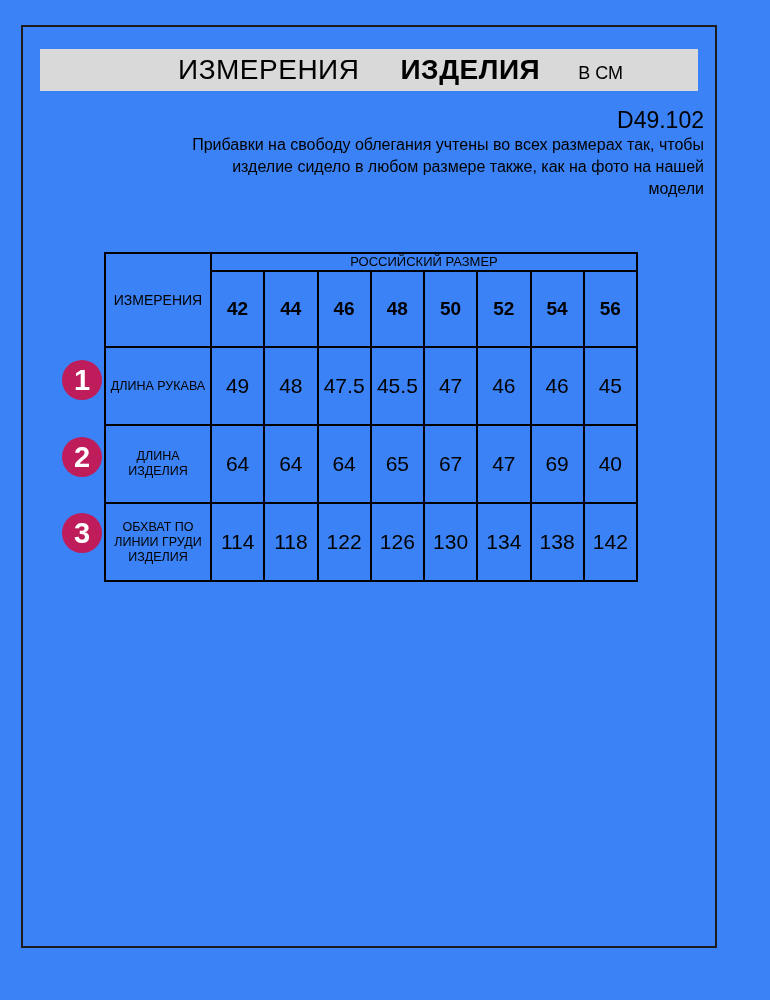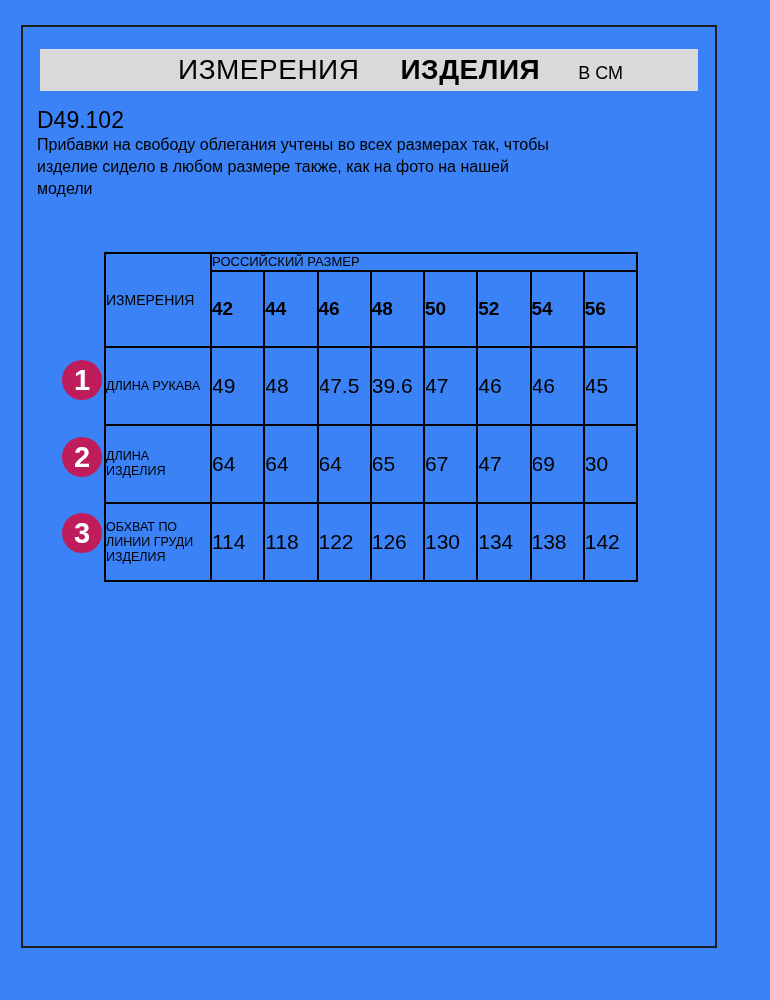--- a/index.html
+++ b/index.html
@@ -65,9 +65,9 @@
   }
   .content-center {
     position: absolute;
-    left: 37px;
+    left: 8px;
     width: 696px;
-    text-align: left;
+    text-align: right;
   }
   .article-code {
     top: 107px;

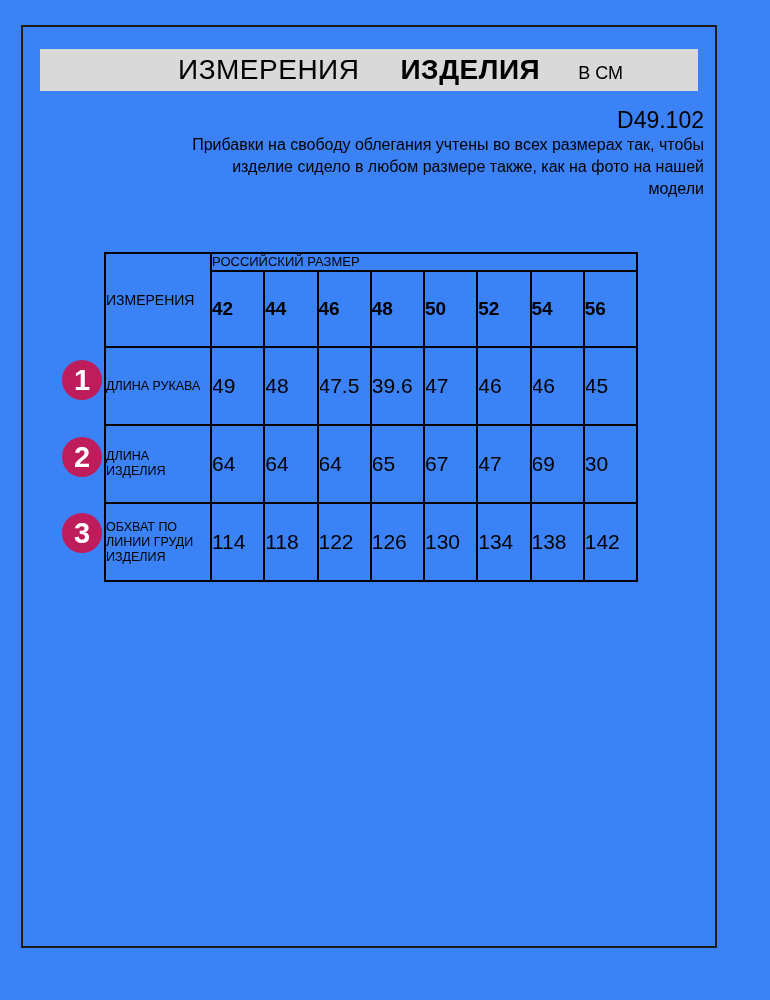--- a/index.html
+++ b/index.html
@@ -91,6 +91,7 @@
   }
   .size-table td {
     border: 2px solid #000000;
+    text-align: center;
     vertical-align: middle;
     padding: 0;
     overflow: hidden;

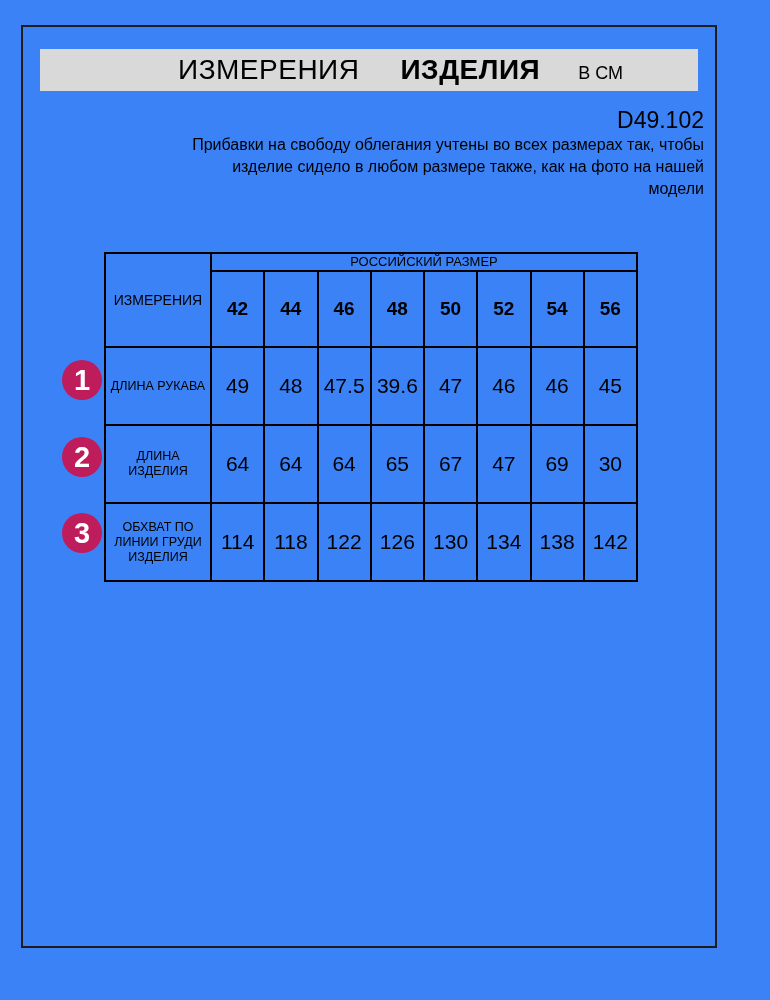--- a/index.html
+++ b/index.html
@@ -197,7 +197,7 @@
         <td class="value-cell">49</td>
         <td class="value-cell">48</td>
         <td class="value-cell">47.5</td>
-        <td class="value-cell">39.6</td>
+        <td class="value-cell">45.5</td>
         <td class="value-cell">47</td>
         <td class="value-cell">46</td>
         <td class="value-cell">46</td>

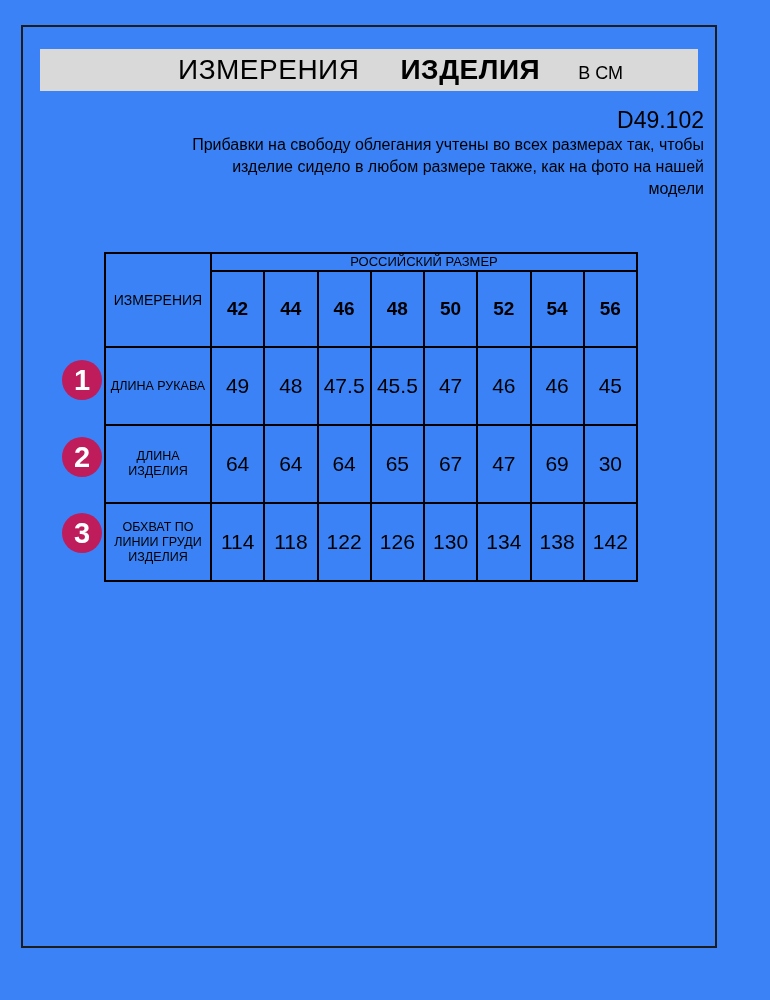--- a/index.html
+++ b/index.html
@@ -213,7 +213,7 @@
         <td class="value-cell">67</td>
         <td class="value-cell">47</td>
         <td class="value-cell">69</td>
-        <td class="value-cell">30</td>
+        <td class="value-cell">40</td>
       </tr>
       <tr>
         <td class="row-label-cell">ОБХВАТ ПО

